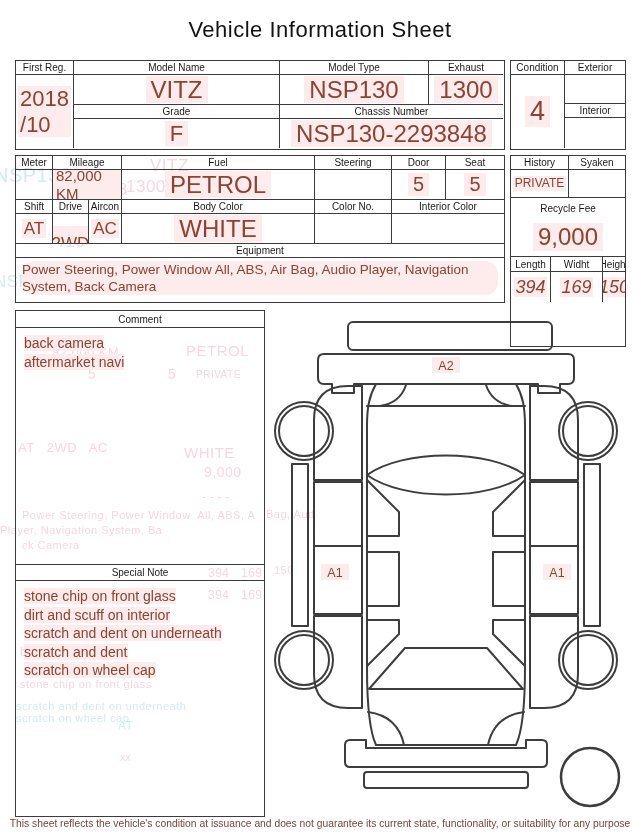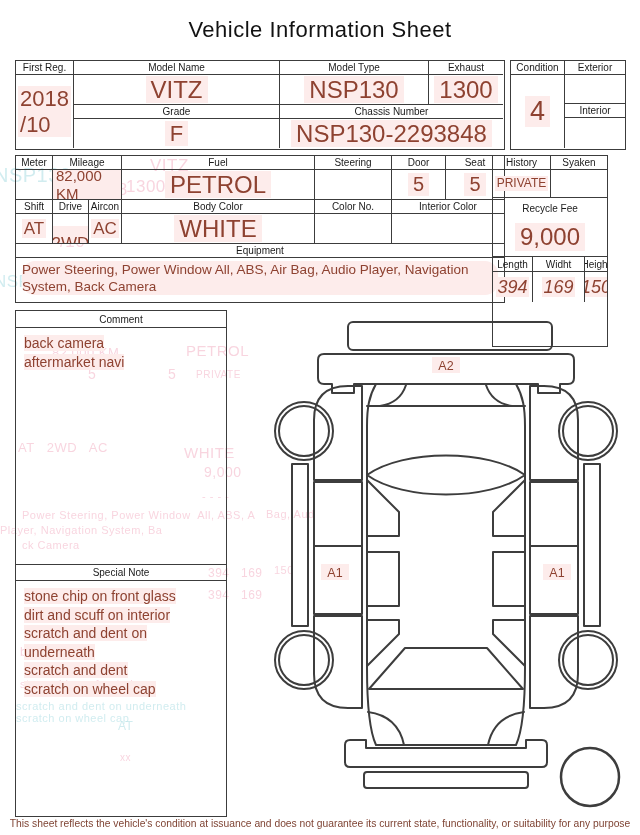--- a/index.html
+++ b/index.html
@@ -190,7 +190,7 @@
     </div>
   </div>
 
-  <div class="tbl" style="left:492px; top:155px; width:116px; height:192px;
+  <div class="tbl" style="left:510px; top:155px; width:116px; height:192px;
               grid-template-columns:40px 18px 34px 22px; grid-template-rows:14px 28px 20px 39px 15px 30px;text-align:center;">
     <div class="cell hdr" style="grid-area:1/1/2/3;">History</div>
     <div class="cell hdr nbr" style="grid-area:1/3/2/5;">Syaken</div>

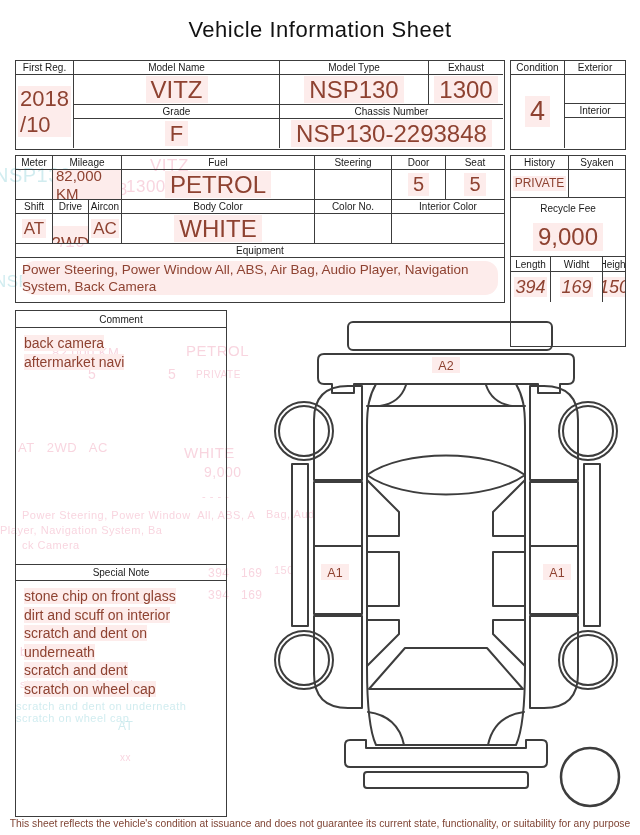--- a/index.html
+++ b/index.html
@@ -36,7 +36,7 @@
   .left-top { align-items:flex-start; justify-content:flex-start; text-align:left; padding:3px 6px; }
   .eq-text { font-size:13.5px; line-height:17px; color:#8e4231;border-radius:13px; }
   
-  .notes-box { position:absolute; left:15px; top:310px; width:212px; height:507px;
+  .notes-box { position:absolute; left:15px; top:310px; width:250px; height:507px;
                border:1.4px solid #3c3c3c; z-index:2; }
   .sec-hdr { height:17px; border-bottom:1px solid #3c3c3c; display:flex;
              align-items:center; justify-content:center; font-size:10px; color:#1a1a1a; }

